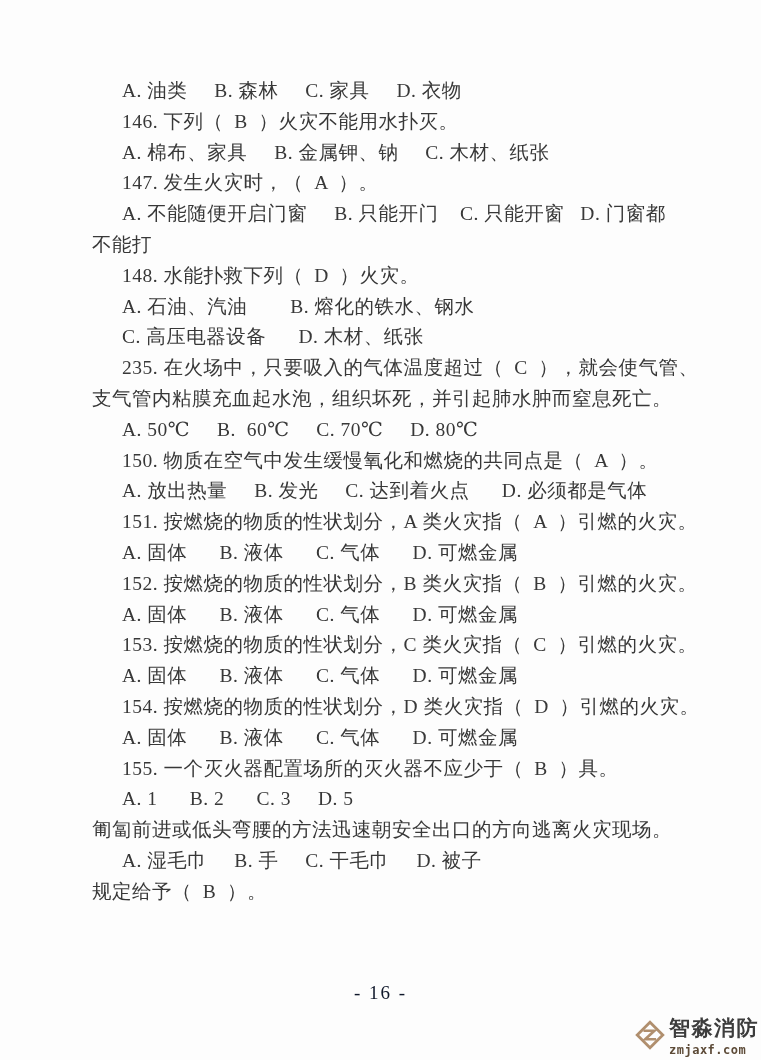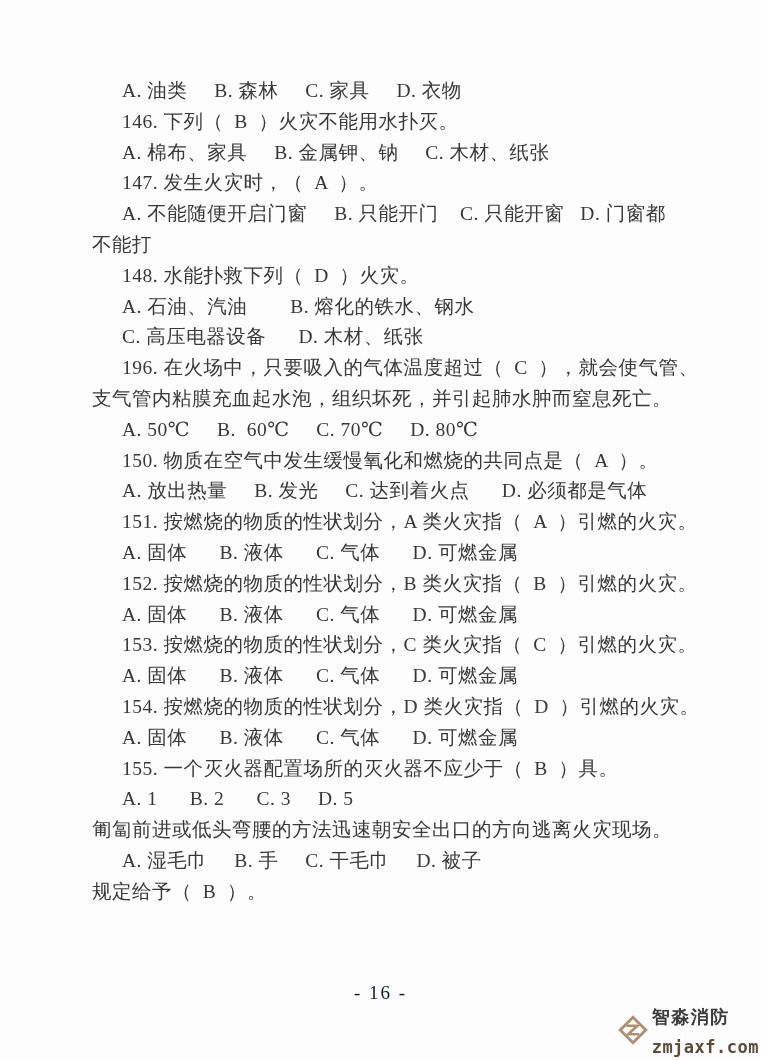--- a/index.html
+++ b/index.html
@@ -87,7 +87,7 @@
     <div class="line ind">148. 水能扑救下列（  D  ）火灾。</div>
     <div class="line ind">A. 石油、汽油        B. 熔化的铁水、钢水</div>
     <div class="line ind">C. 高压电器设备      D. 木材、纸张</div>
-    <div class="line ind">196. 在火场中，只要吸入的气体温度超过（  C  ），就会使气管、</div>
+    <div class="line ind">235. 在火场中，只要吸入的气体温度超过（  C  ），就会使气管、</div>
     <div class="line">支气管内粘膜充血起水泡，组织坏死，并引起肺水肿而窒息死亡。</div>
     <div class="line ind">A. 50℃     B.  60℃     C. 70℃     D. 80℃</div>
     <div class="line ind">150. 物质在空气中发生缓慢氧化和燃烧的共同点是（  A  ）。</div>

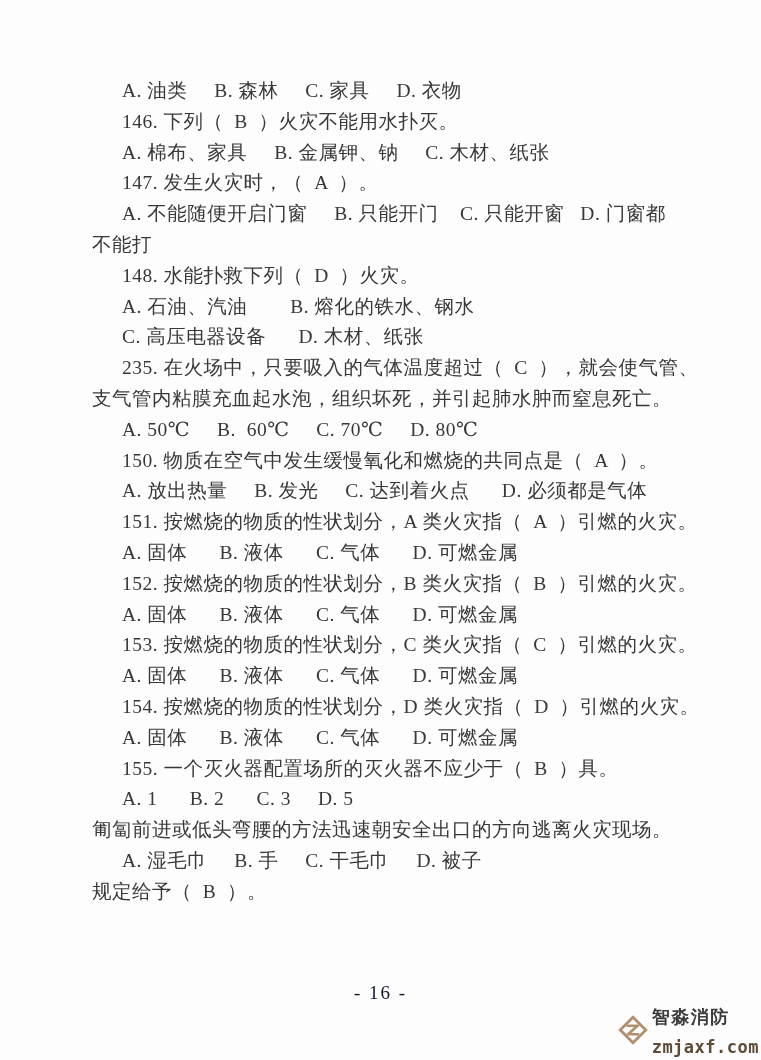--- a/index.html
+++ b/index.html
@@ -59,7 +59,7 @@
   .wm-brand {
     font-family: "Liberation Sans", "DejaVu Sans", sans-serif;
     font-weight: bold;
-    font-size: 18px;
+    font-size: 21px;
     color: #3c3c3c;
     letter-spacing: 1.5px;
   }

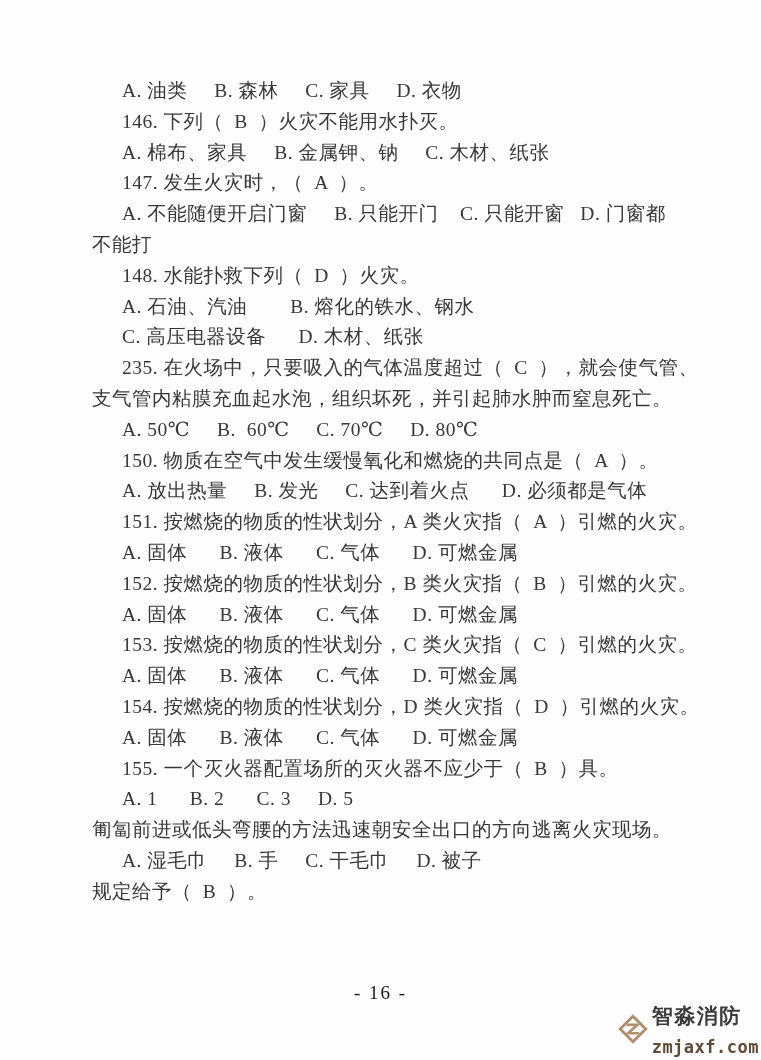--- a/index.html
+++ b/index.html
@@ -66,9 +66,9 @@
   .wm-domain {
     font-family: "DejaVu Sans Mono", "Liberation Mono", monospace;
     font-weight: bold;
-    font-size: 17px;
+    font-size: 12px;
     color: #5d4b38;
-    margin-top: 13px;
+    margin-top: 6px;
     letter-spacing: 0.5px;
   }
 </style>

